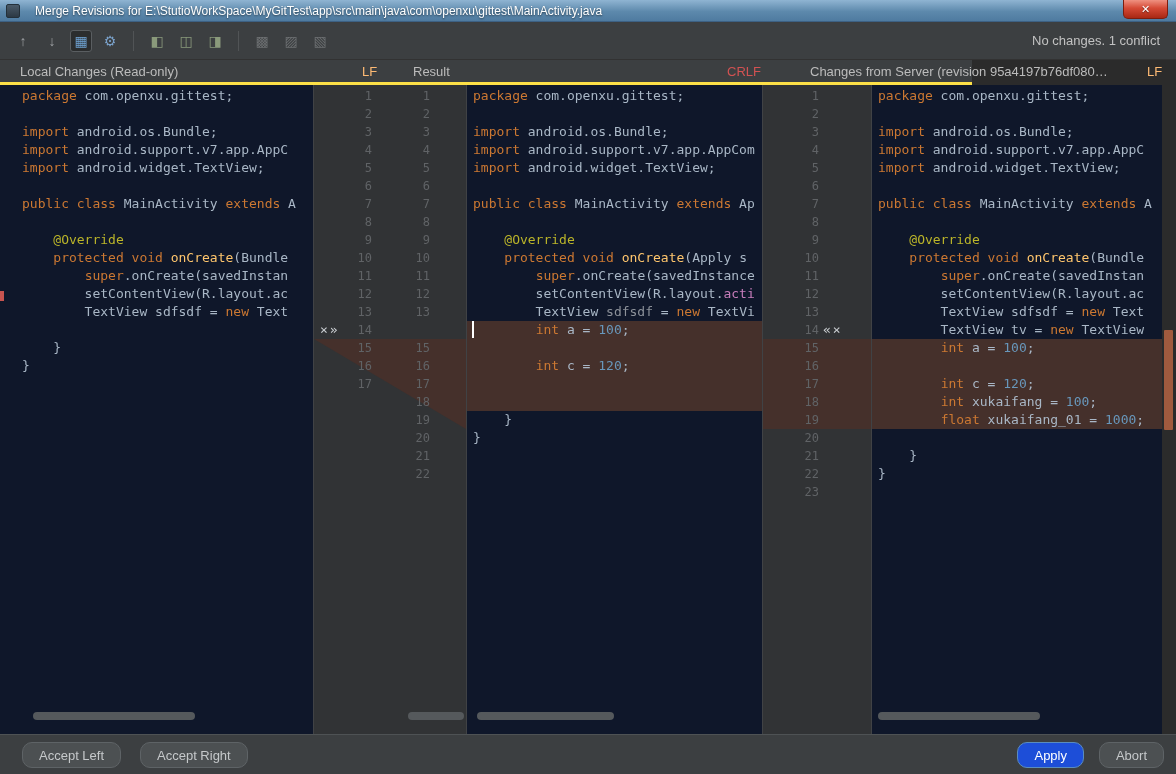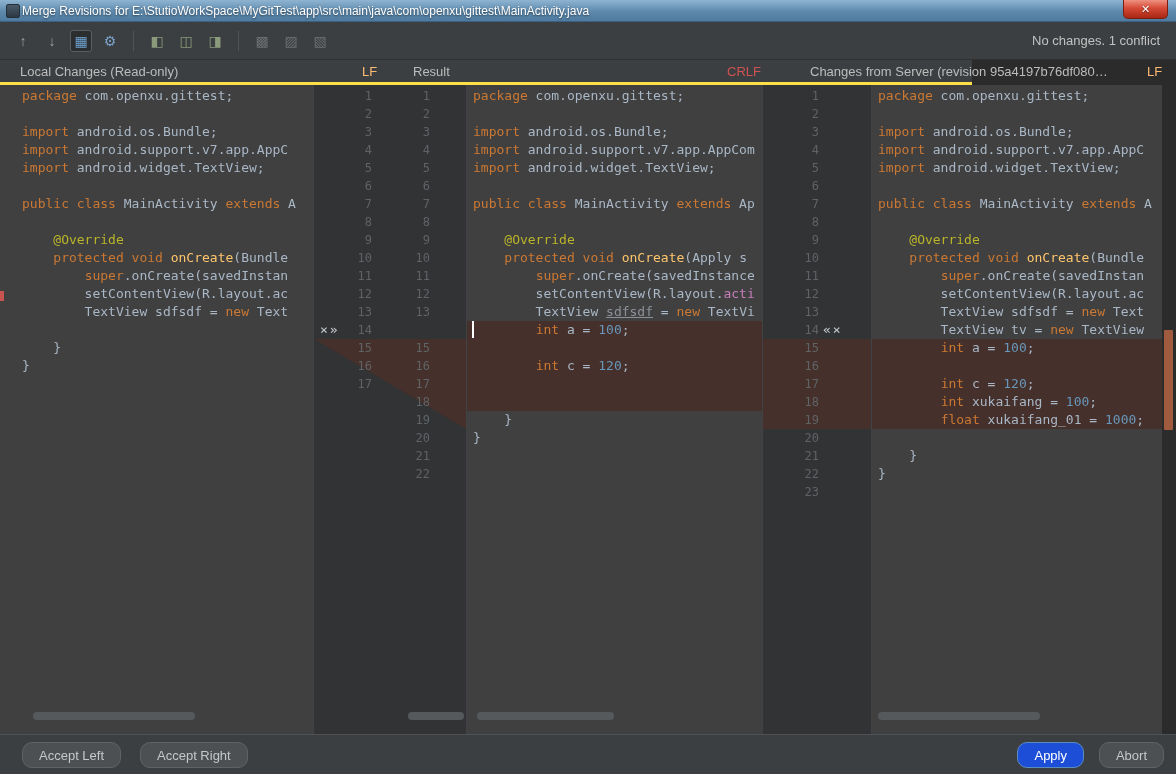--- a/index.html
+++ b/index.html
@@ -9,7 +9,7 @@
   
   .titlebar{position:absolute;top:0;left:0;width:1176px;height:22px;
     background:linear-gradient(#8fb4d2,#5d89ac 55%,#4f7ba0);
-    border-bottom:1px solid #3d6184;display:flex;align-items:center;padding-left:6px;gap:2px}
+    border-bottom:1px solid #3d6184;display:flex;align-items:center;padding-left:6px;gap:15px}
   .win-icon{width:14px;height:14px;border-radius:2px;background:linear-gradient(#4a5a68,#2c3944);
     border:1px solid #23303a;flex:0 0 auto}
   .title{font-size:12px;color:#fff;text-shadow:0 1px 2px rgba(0,0,0,.55);white-space:nowrap}

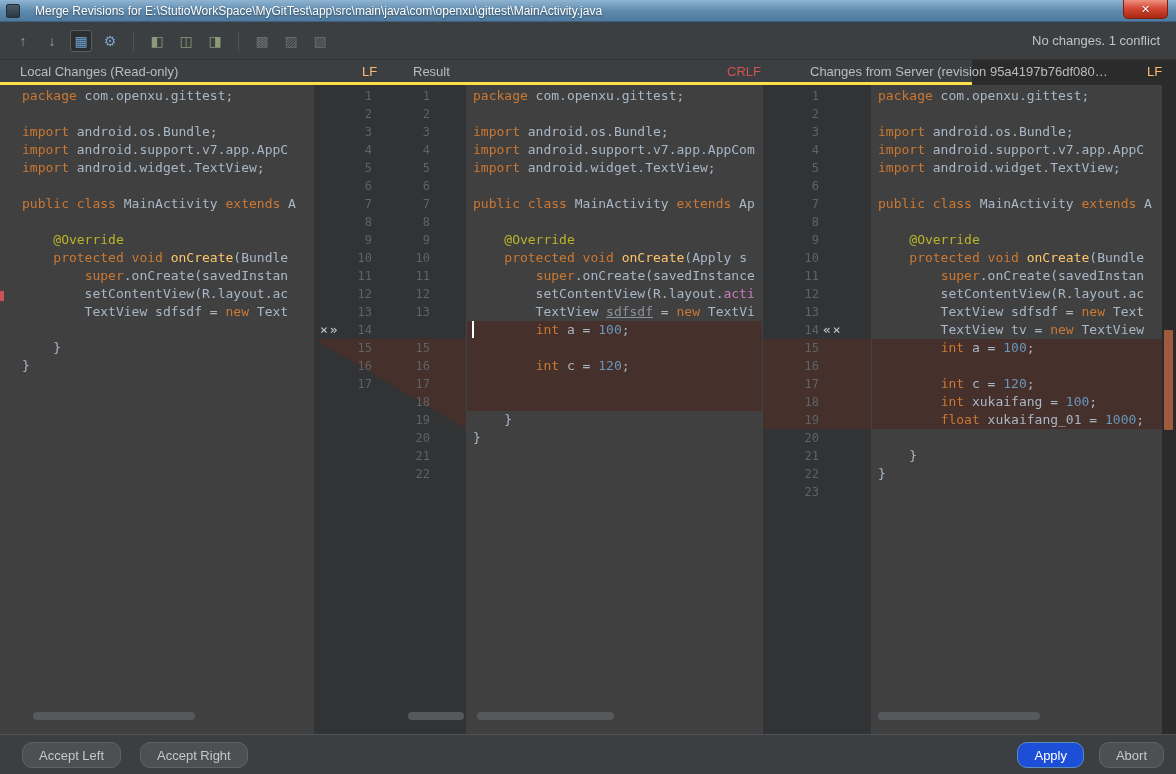--- a/index.html
+++ b/index.html
@@ -37,7 +37,7 @@
   .eol-crlf{color:#d25252}
 
   
-  .editor{position:absolute;top:85px;left:0;width:1176px;height:649px;background:#404040;
+  .editor{position:absolute;top:85px;left:0;width:1176px;height:649px;background:#0f172a;
     font-family:"DejaVu Sans Mono",monospace;font-size:13px}
   .code{position:absolute;top:0;bottom:0;overflow:hidden;padding-top:2px}
   .code-left{left:16px;width:297px}

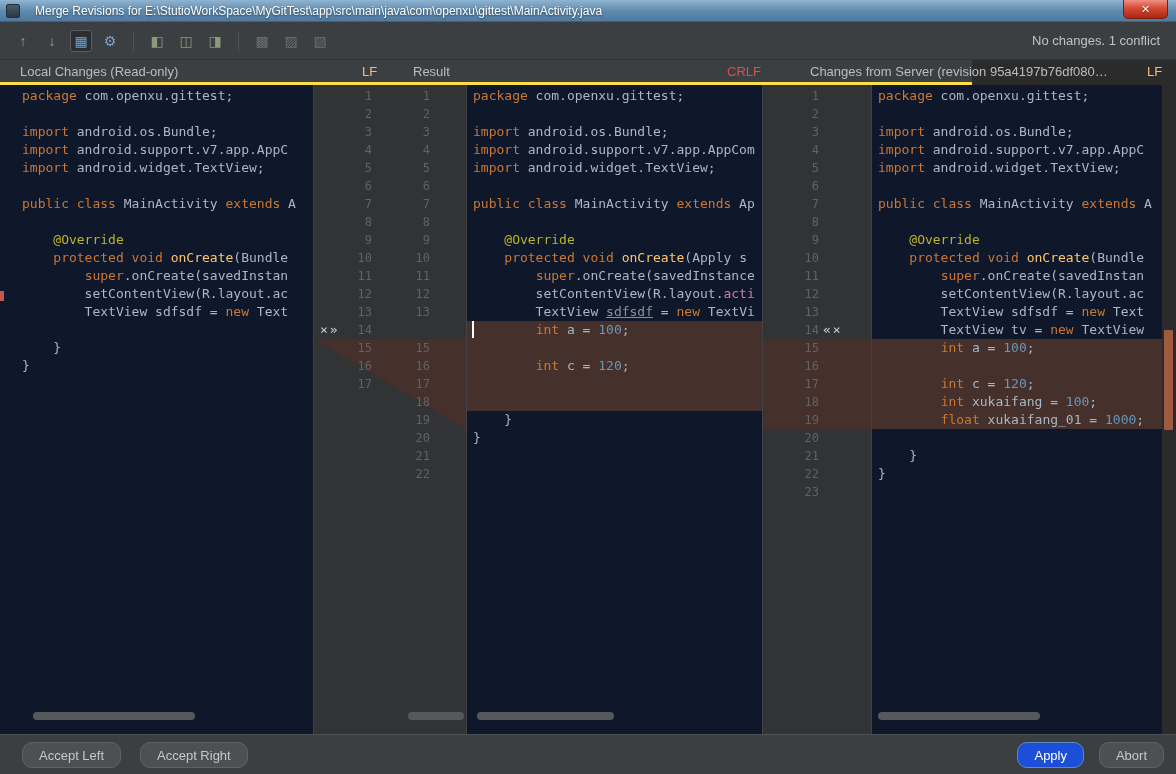--- a/index.html
+++ b/index.html
@@ -50,7 +50,7 @@
   .s-n{color:#6897bb}
   .s-a{color:#bbb529}
   .s-m{color:#ffc66d}
-  .s-g{color:#8c9199;text-decoration:underline}
+  .s-g{color:#8c9199;}
   .s-pk{color:#c77dbb}
 
   .gutter{position:absolute;top:0;bottom:0;background:#313335;padding-top:2px;

